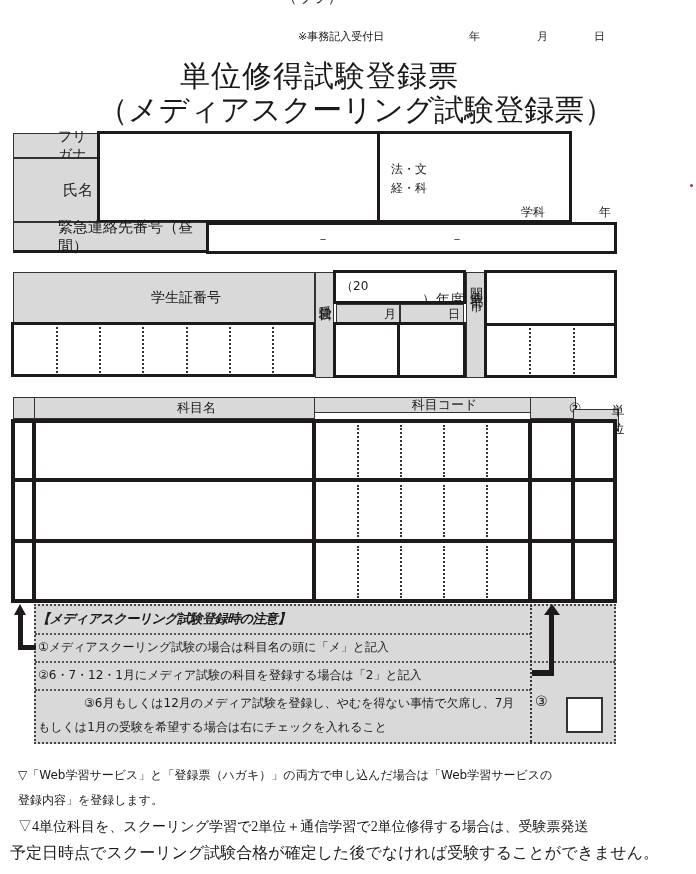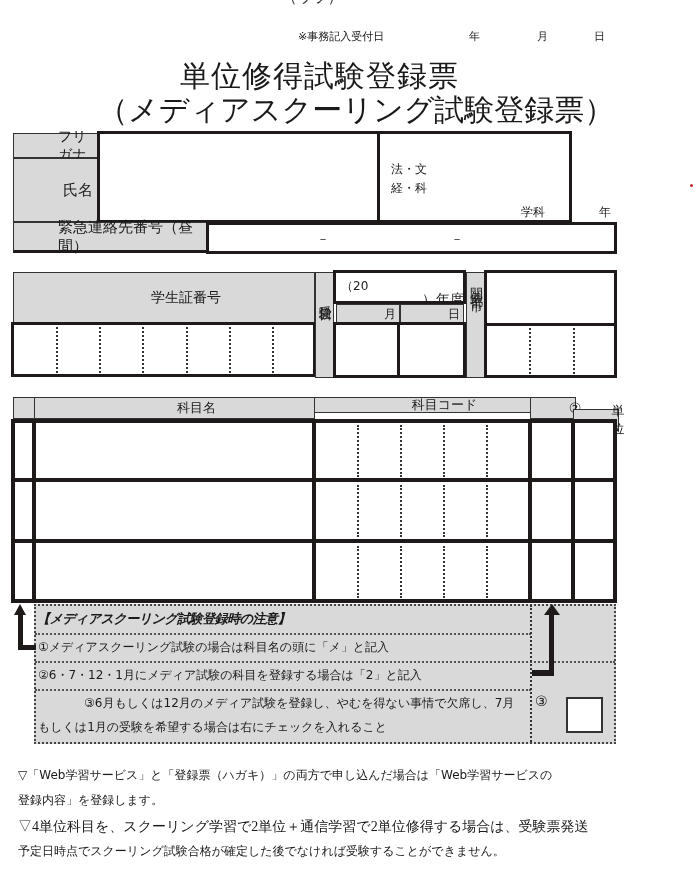--- a/index.html
+++ b/index.html
@@ -206,7 +206,7 @@
   <div class="txt" style="left:18px; top:767px; font-size:12px;">▽「Web学習サービス」と「登録票（ハガキ）」の両方で申し込んだ場合は「Web学習サービスの</div>
   <div class="txt" style="left:18px; top:792px; font-size:12px;">登録内容」を登録します。</div>
   <div class="txt" style="left:18px; top:818px; font-size:14px;font-family:Liberation Serif, serif;">▽4単位科目を、スクーリング学習で2単位＋通信学習で2単位修得する場合は、受験票発送</div>
-  <div class="txt" style="left:18px; top:843px; font-size:12px;">予定日時点でスクーリング試験合格が確定した後でなければ受験することができません。</div>
+  <div class="txt" style="left:10px; top:843px; font-size:16px;">予定日時点でスクーリング試験合格が確定した後でなければ受験することができません。</div>
 </div>
 
 </body></html>

